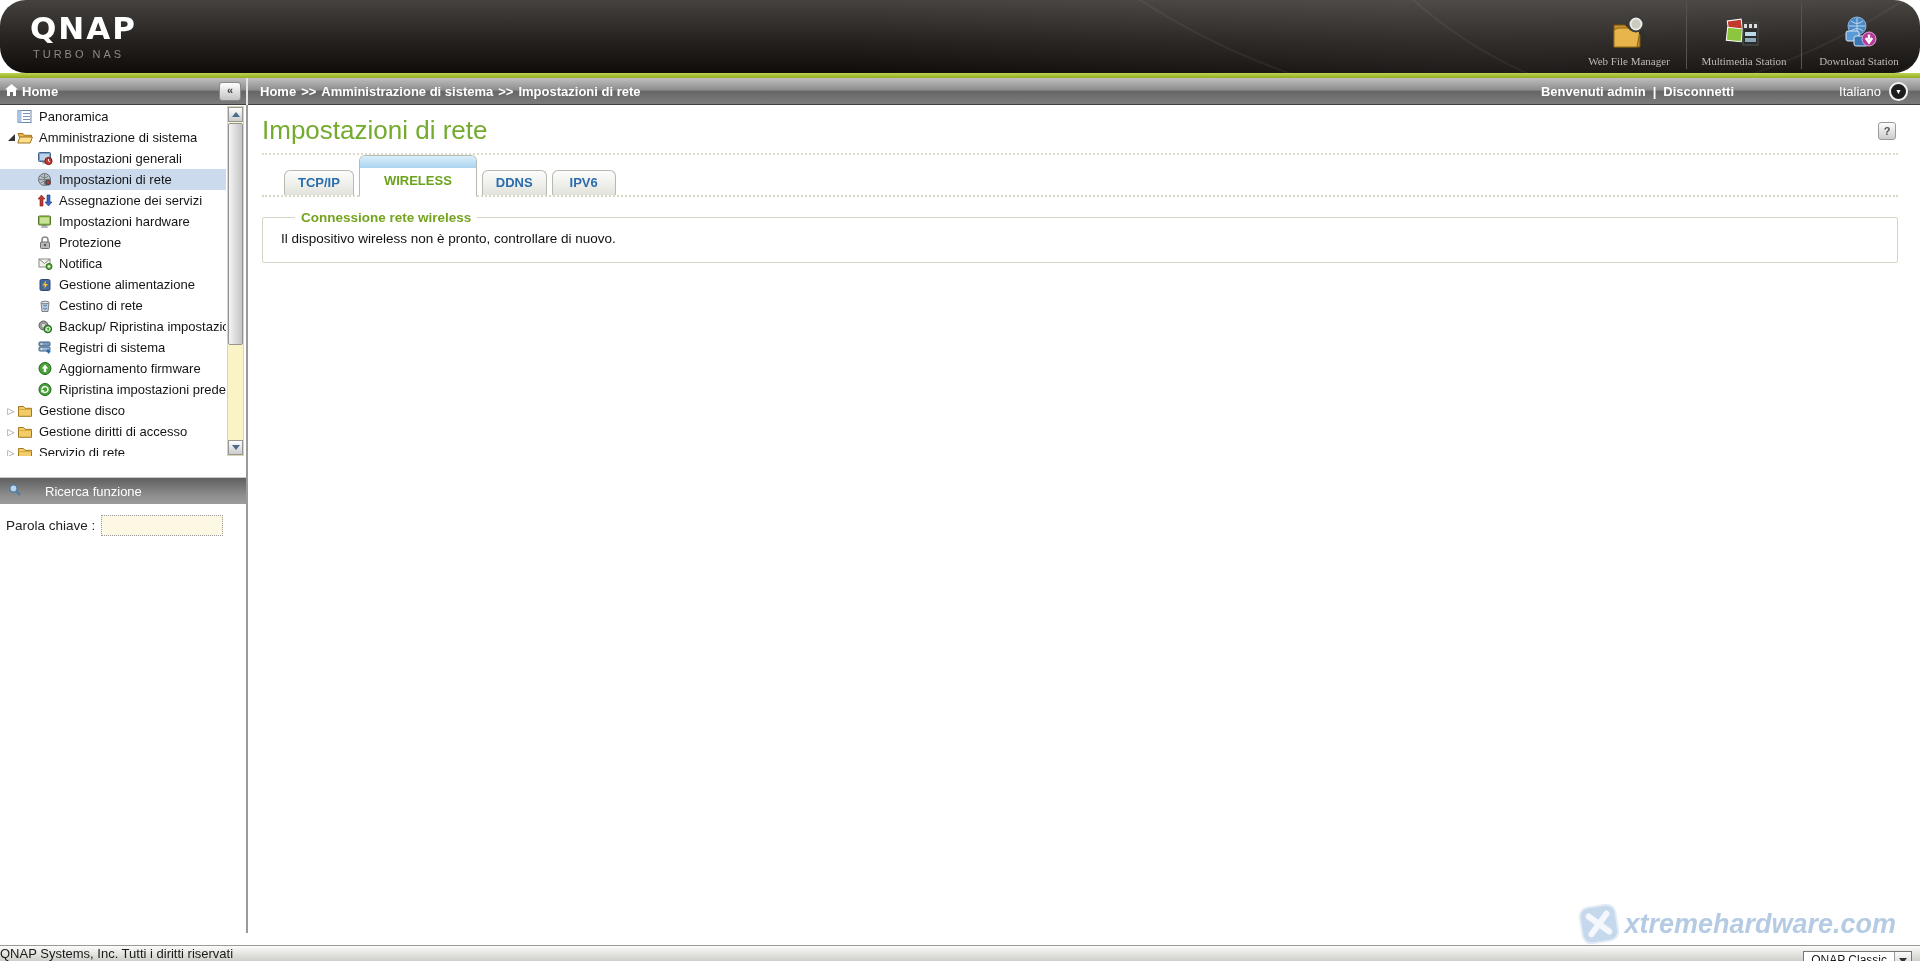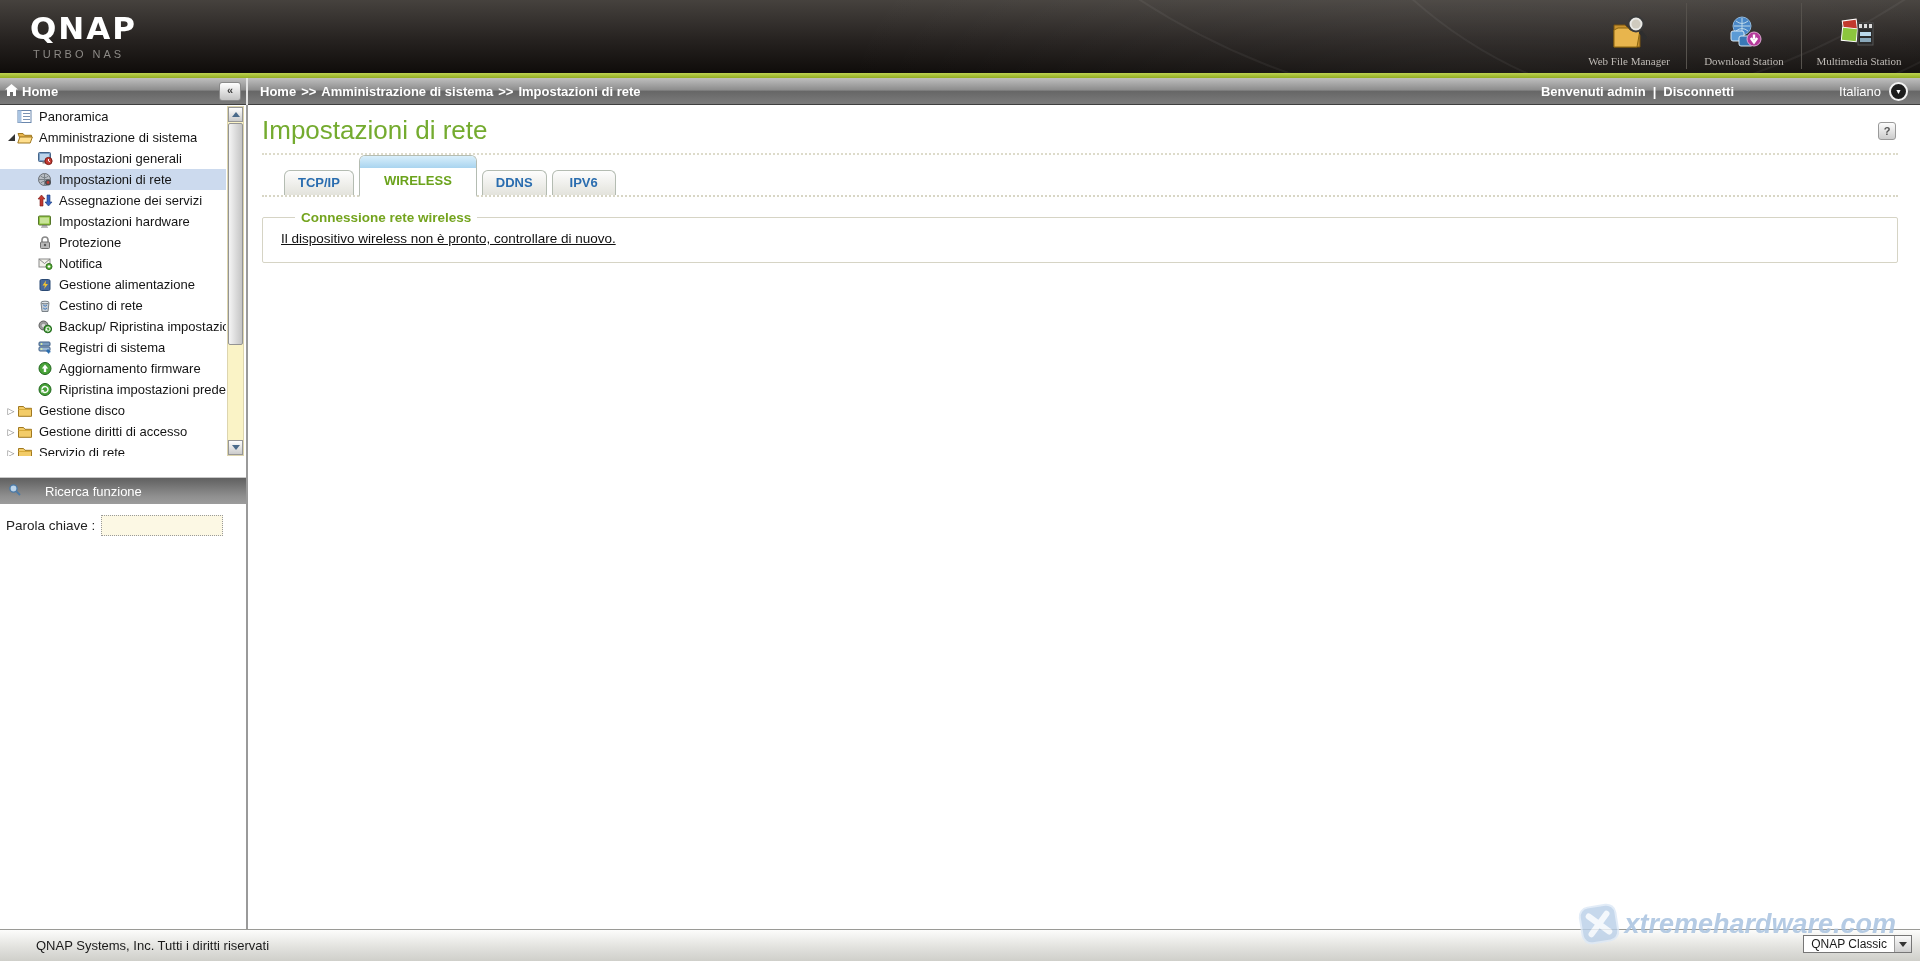--- a/index.html
+++ b/index.html
@@ -9,7 +9,7 @@
   
   .banner{position:absolute;left:0;top:0;right:0;height:73px;overflow:hidden;
     background:radial-gradient(ellipse 1100px 500px at 78% 130%, rgba(255,255,255,.07), transparent 60%),
-               linear-gradient(#46423e,#262220 55%,#0f0c0a);}
+               linear-gradient(#46423e,#262220 55%,#0f0c0a);border-radius:26px;}
   .banner .arc{position:absolute;border-radius:50%;border:2px solid rgba(255,255,255,.05);}
   .arc1{width:1400px;height:1400px;left:820px;top:-1290px;}
   .arc2{width:900px;height:900px;left:1260px;top:-790px;border-color:rgba(255,255,255,.07);}

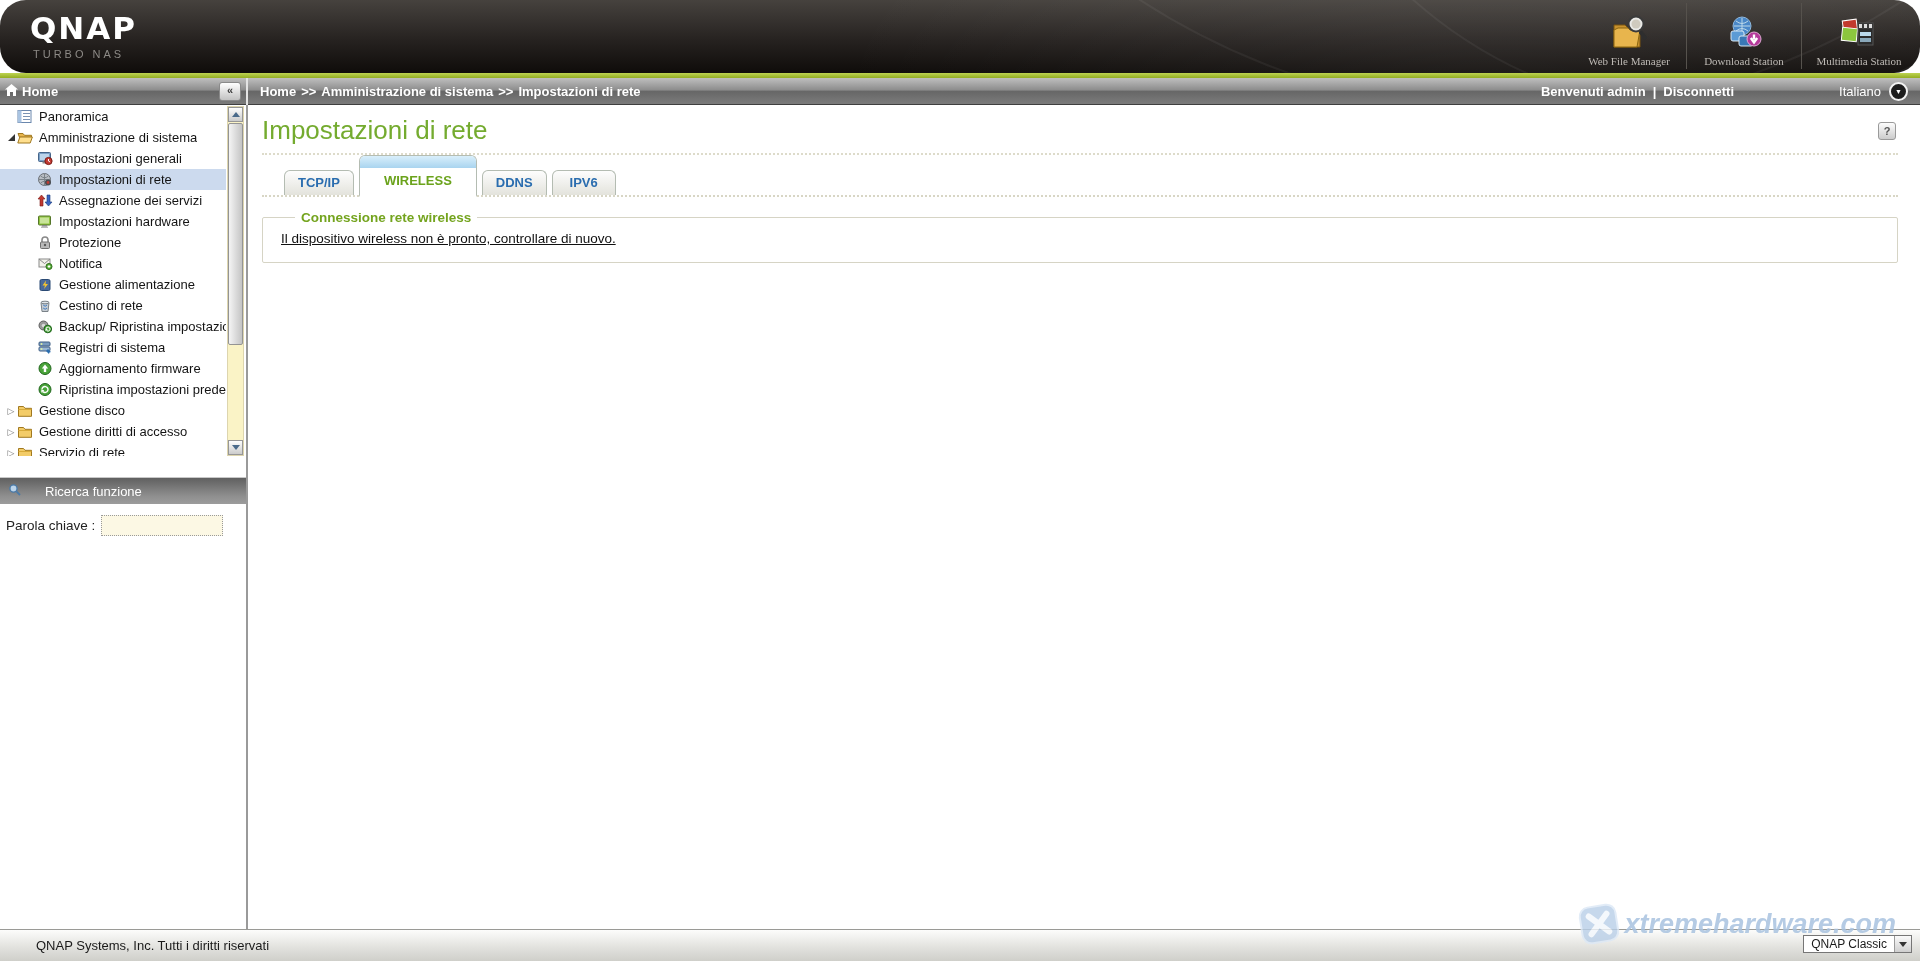--- a/index.html
+++ b/index.html
@@ -152,19 +152,6 @@
       <div class="station">
         <span>
           <svg width="46" height="40" viewBox="0 0 46 40">
-            <circle cx="21" cy="13" r="9" fill="#4a88c8" stroke="#8fb8dd"></circle>
-            <path d="M13 13 h16 M21 5 v16 M15 8 q6 5 12 0 M15 18 q6 -5 12 0" stroke="#bcd9ea" fill="none"></path>
-            <rect x="10" y="18" width="13" height="10" rx="2" fill="#5b9bd5" stroke="#d8e8f4"></rect>
-            <rect x="18" y="23" width="14" height="10" rx="2" fill="#3a78b5" stroke="#d8e8f4"></rect>
-            <circle cx="33" cy="26" r="7" fill="#b5399a" stroke="#e0a8d4"></circle>
-            <path d="M33 21.5 v5 M29.8 25 l3.2 4.5 3.2 -4.5" stroke="#fff" stroke-width="2.4" fill="none"></path>
-          </svg>
-        </span>
-        <span class="slabel">Download Station</span>
-      </div>
-      <div class="station">
-        <span>
-          <svg width="46" height="40" viewBox="0 0 46 40">
             <rect x="7" y="7" width="14" height="12" fill="#c23a2e" stroke="#fff" transform="rotate(-8 14 13)"></rect>
             <rect x="6" y="15" width="15" height="13" fill="#8cc63e" stroke="#fff" transform="rotate(6 13 21)"></rect>
             <rect x="22" y="10" width="15" height="22" fill="#2b2b2b" stroke="#555"></rect>
@@ -177,6 +164,19 @@
           </svg>
         </span>
         <span class="slabel">Multimedia Station</span>
+      </div>
+      <div class="station">
+        <span>
+          <svg width="46" height="40" viewBox="0 0 46 40">
+            <circle cx="21" cy="13" r="9" fill="#4a88c8" stroke="#8fb8dd"></circle>
+            <path d="M13 13 h16 M21 5 v16 M15 8 q6 5 12 0 M15 18 q6 -5 12 0" stroke="#bcd9ea" fill="none"></path>
+            <rect x="10" y="18" width="13" height="10" rx="2" fill="#5b9bd5" stroke="#d8e8f4"></rect>
+            <rect x="18" y="23" width="14" height="10" rx="2" fill="#3a78b5" stroke="#d8e8f4"></rect>
+            <circle cx="33" cy="26" r="7" fill="#b5399a" stroke="#e0a8d4"></circle>
+            <path d="M33 21.5 v5 M29.8 25 l3.2 4.5 3.2 -4.5" stroke="#fff" stroke-width="2.4" fill="none"></path>
+          </svg>
+        </span>
+        <span class="slabel">Download Station</span>
       </div>
     </div>
   </div>

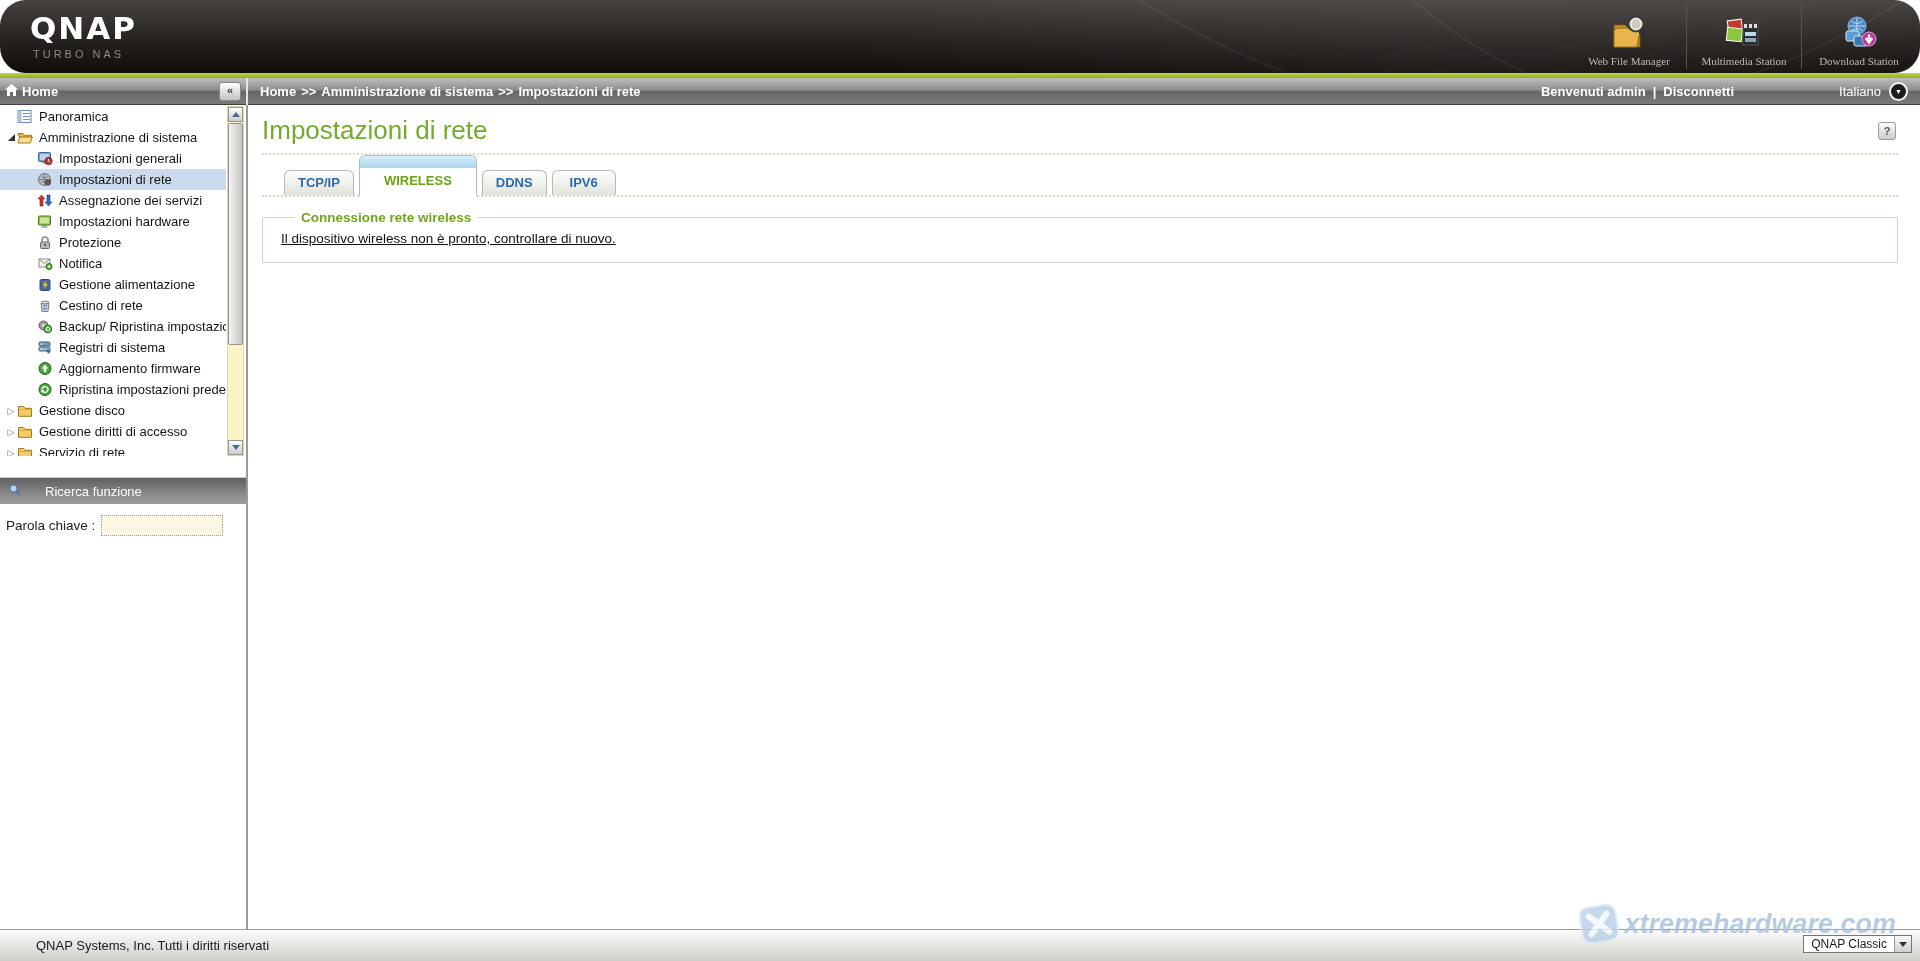--- a/index.html
+++ b/index.html
@@ -108,7 +108,7 @@
   .panel{position:absolute;left:14px;right:22px;top:104px;border:1px solid #d6d4c5;
     border-radius:2px;padding:2px 0 16px 18px;margin:0;}
   .panel legend{color:#74a41e;font-weight:bold;font-size:13.5px;padding:0 6px;margin-left:14px;}
-  .panel-msg{font-size:13.5px;color:#101010;margin-top:4px;text-decoration:underline;}
+  .panel-msg{font-size:13.5px;color:#101010;margin-top:4px;}
 
   
   .footer{position:absolute;left:0;right:0;bottom:0;height:32px;box-sizing:border-box;

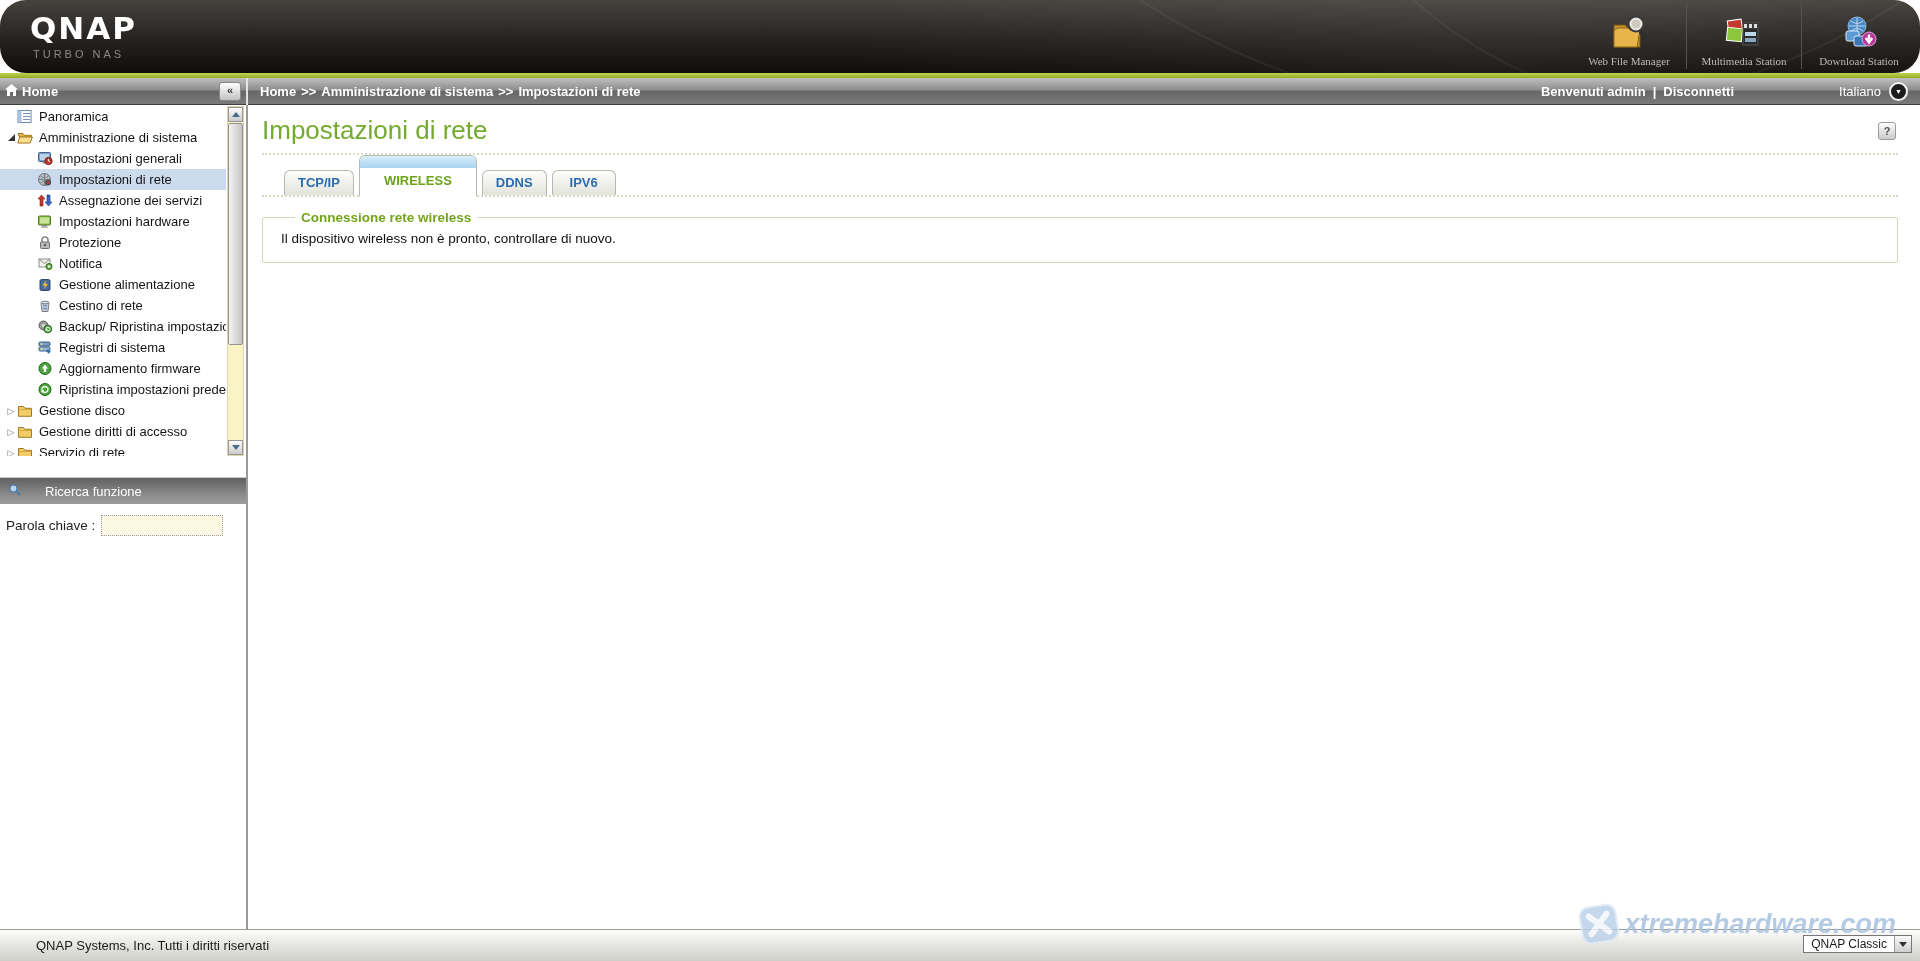--- a/index.html
+++ b/index.html
@@ -111,9 +111,9 @@
   .panel-msg{font-size:13.5px;color:#101010;margin-top:4px;}
 
   
-  .footer{position:absolute;left:0;right:0;bottom:0;height:32px;box-sizing:border-box;
+  .footer{position:absolute;left:0;right:0;bottom:0;height:16px;box-sizing:border-box;
     background:linear-gradient(#fcfcfb,#e0e0dc 60%,#cfcfca);border-top:1px solid #9a9a96;
-    display:flex;align-items:center;font-size:13px;color:#1a1a1a;padding-left:36px;}
+    display:flex;align-items:center;font-size:13px;color:#1a1a1a;}
   .theme-select{position:absolute;right:8px;top:5px;height:18px;box-sizing:border-box;background:#fff;
     border:1px solid #767676;display:flex;align-items:center;font-size:12px;padding-left:7px;cursor:pointer;justify-content:flex-end;}
   .sel-arrow{width:16px;align-self:stretch;background:linear-gradient(#fafafa,#cfcfcf);

